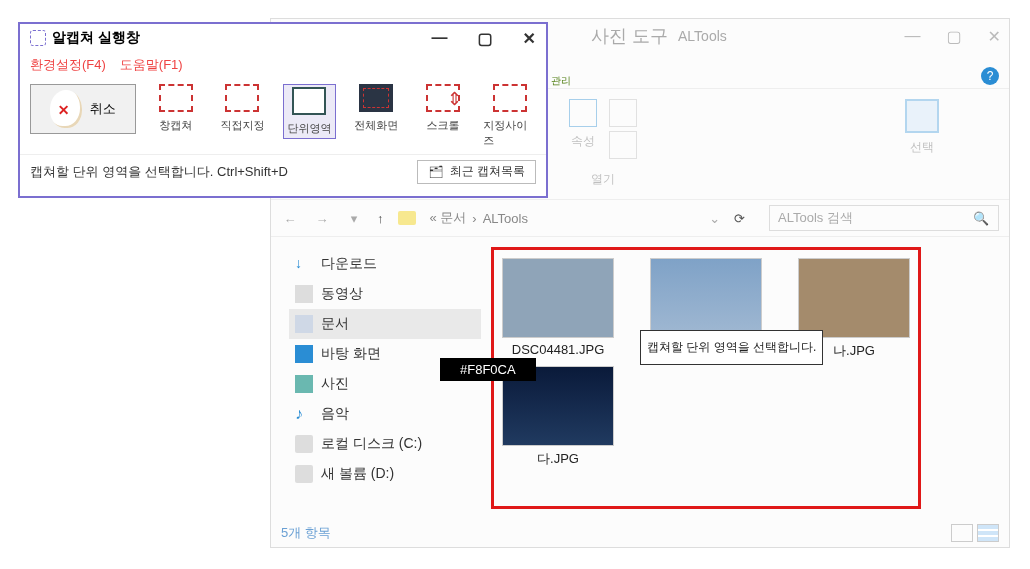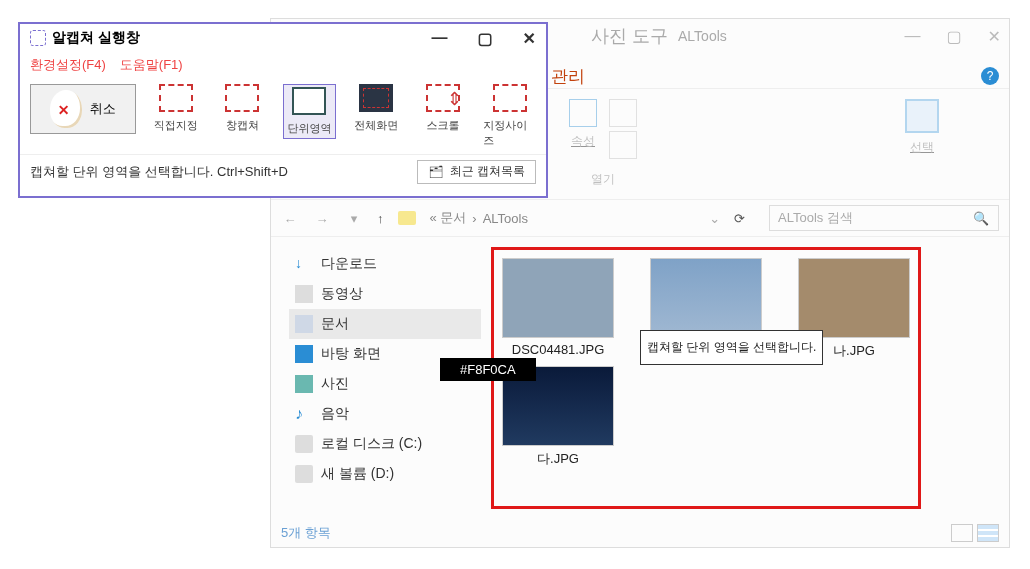--- a/index.html
+++ b/index.html
@@ -17,7 +17,7 @@
     .explorer-titlebar .tools { font-size: 18px; margin-left: 210px; }
     .explorer-winbtns { margin-left: auto; display: flex; gap: 26px; color: #bbb; font-size: 16px; }
 
-    .explorer-tabs { height: 36px; display: flex; align-items: flex-end; padding-left: 280px; color: #c2410c; font-size: 17px; border-bottom: 1px solid #eee; }
+    .explorer-tabs { height: 36px; display: flex; align-items: flex-end; padding-left: 280px; color: #4d7c0f; font-size: 10px; border-bottom: 1px solid #eee; }
     .explorer-help { position: absolute; right: 10px; top: 48px; width: 18px; height: 18px; border-radius: 50%; background: #2a8dd4; color: #fff; font-size: 12px; display: flex; align-items: center; justify-content: center; }
 
     .ribbon { height: 110px; display: flex; padding: 10px 30px 0 30px; opacity: .4; }

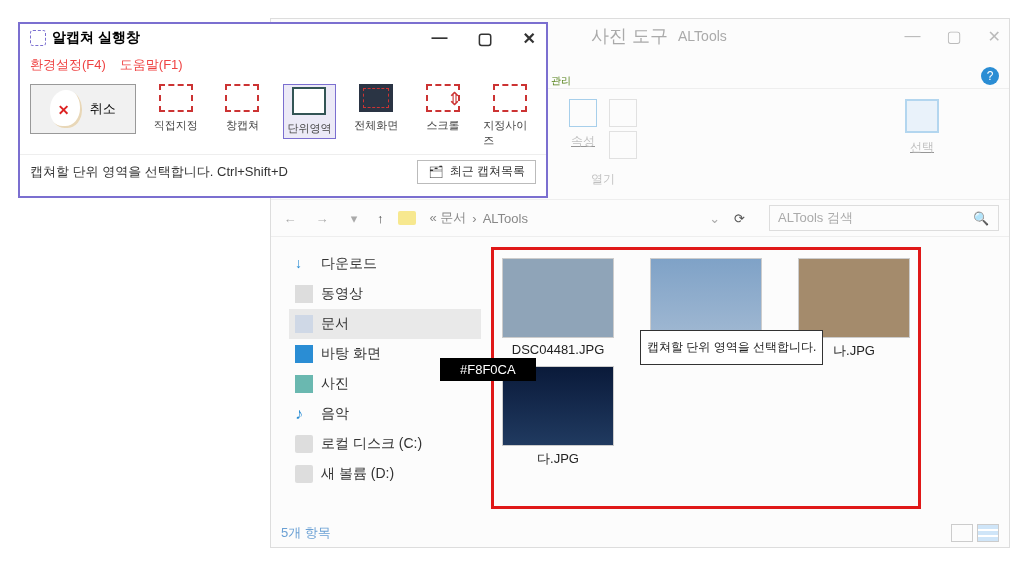--- a/index.html
+++ b/index.html
@@ -274,11 +274,11 @@
     </div>
     <div class="alcap-toolbtn">
         <div class="tbicon"></div>
+        <span class="label">창캡쳐</span>
+      </div>
+    <div class="alcap-toolbtn">
+        <div class="tbicon"></div>
         <span class="label">직접지정</span>
-      </div>
-    <div class="alcap-toolbtn">
-        <div class="tbicon"></div>
-        <span class="label">창캡쳐</span>
       </div>
     <div class="alcap-toolbtn active solid">
         <div class="tbicon"></div>

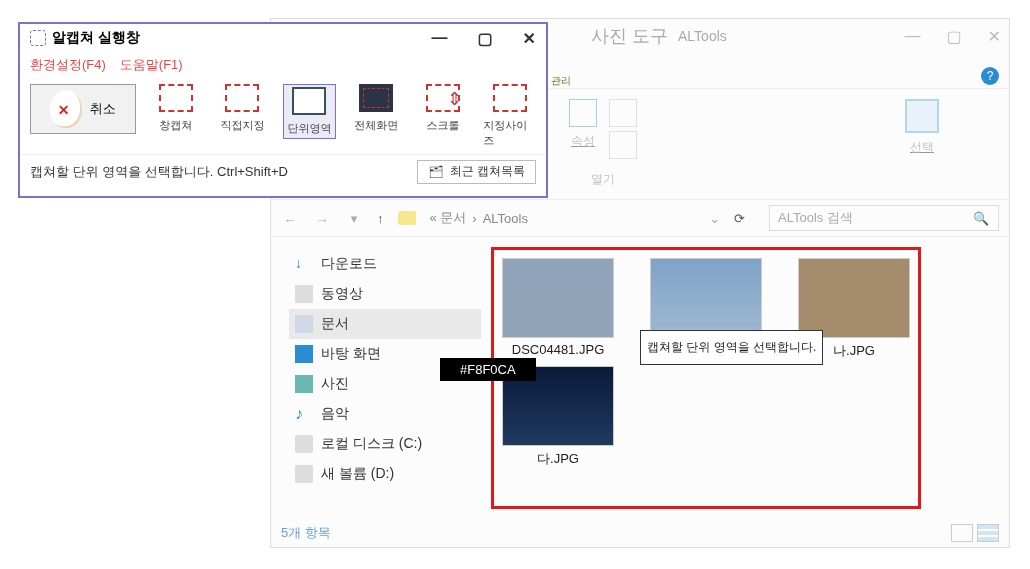--- a/index.html
+++ b/index.html
@@ -27,7 +27,7 @@
     .ribicon { width: 28px; height: 28px; border: 1px solid #bbb; }
     .ribicon.big { width: 40px; height: 40px; background: #f7e88f; border-color: #d6c76e; }
     .ribicon-label { font-size: 12px; color: #666; margin-top: 6px; text-align: center; }
-    .ribcol { display: flex; flex-direction: column; align-items: center; text-decoration: underline; }
+    .ribcol { display: flex; flex-direction: column; align-items: center; }
     .select-box { width: 34px; height: 34px; border: 2px solid #48a0dd; background: #cfe5f8; }
 
     .pathbar { height: 38px; border-top: 1px solid #eee; border-bottom: 1px solid #eee; display: flex; align-items: center; padding: 0 10px; color: #888; gap: 14px; }

